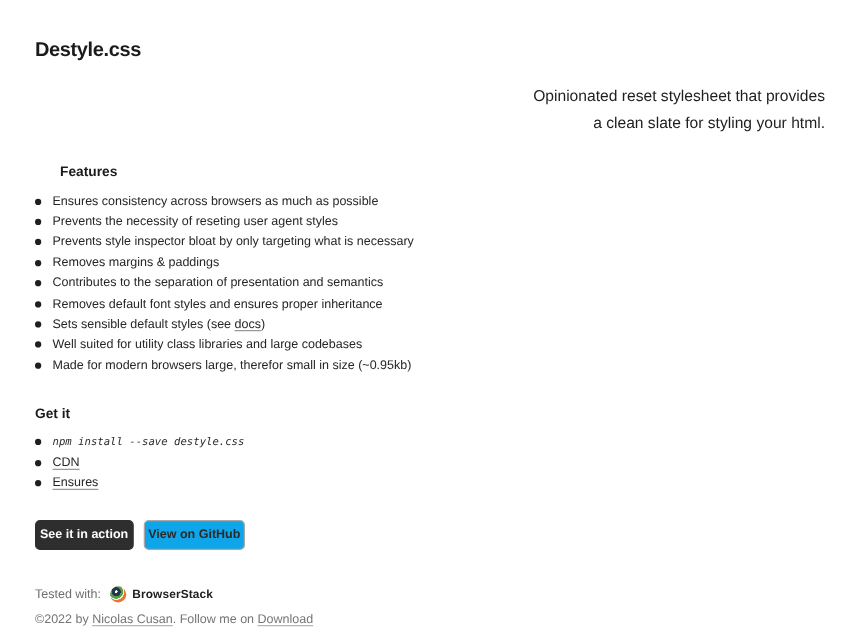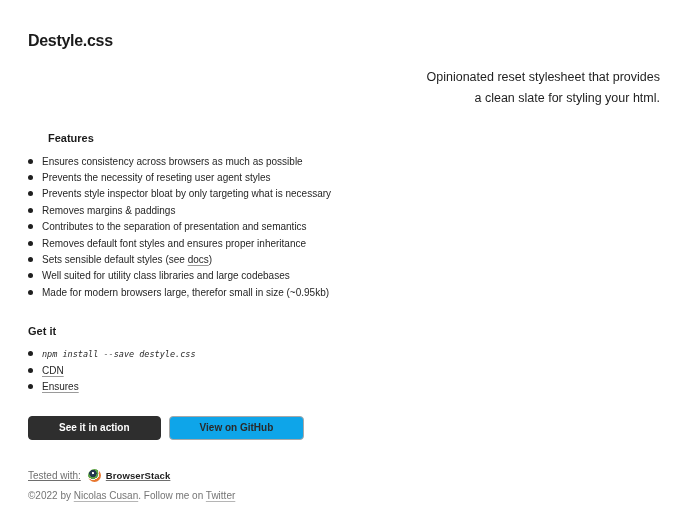--- a/index.html
+++ b/index.html
@@ -73,7 +73,7 @@
   }
   .btn {
     height: 24px;
-    padding: 0 30px;
+    padding: 0 3px;
     border-radius: 4px;
     font-family: "Liberation Sans", sans-serif;
     font-size: 10px;

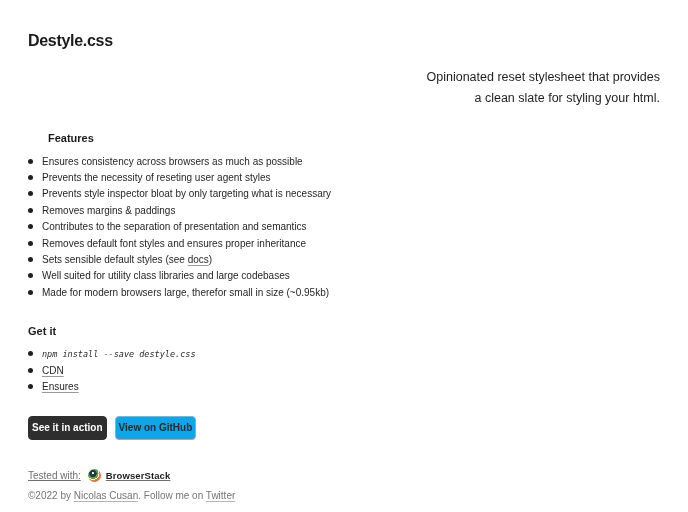--- a/index.html
+++ b/index.html
@@ -100,7 +100,6 @@
     align-items: center;
     font-size: 10px;
     color: #6e6e6e;
-    text-decoration: underline;
   }
   .bs-logo {
     width: 13px;

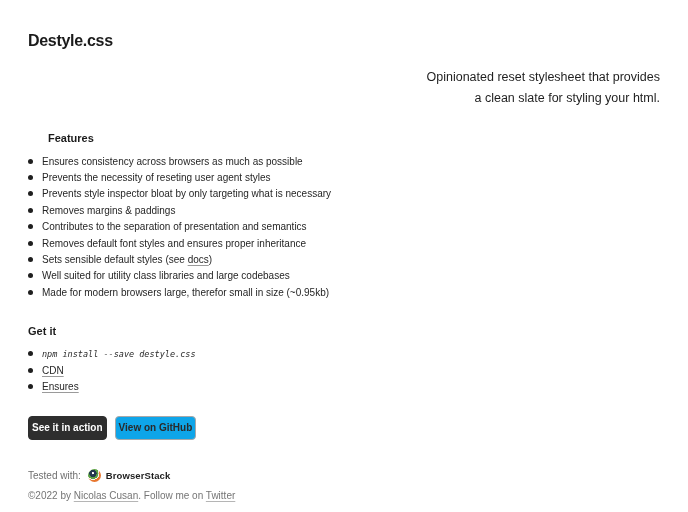--- a/index.html
+++ b/index.html
@@ -205,6 +205,6 @@
   <span class="bs-name">BrowserStack</span>
 </div>
 
-<div class="copyright-row"><span>©2022 by </span><a class="link">Nicolas Cusan</a><span>. Follow me on </span><a class="link">Twitter</a></div>
+<div class="copyright-row"><span>©2022 by </span><a class="link">Nicolas Cusan</a><span>. Follow me on </span><a class="link">Download</a></div>
 
 </body></html>

